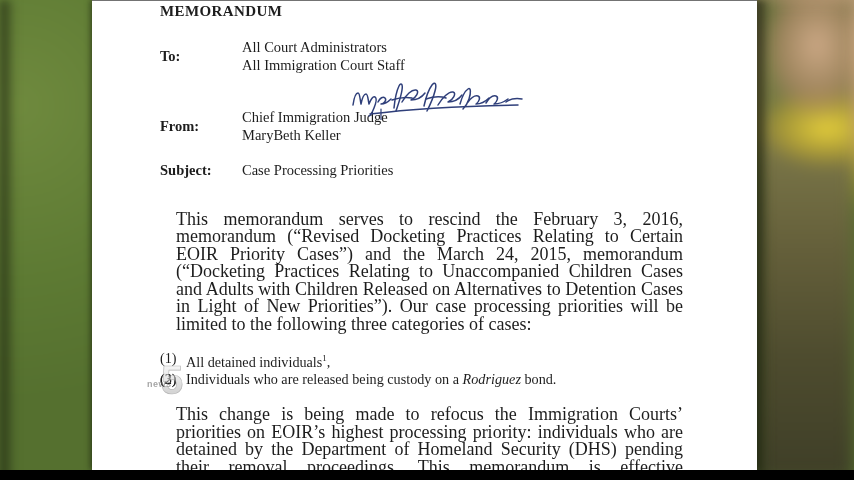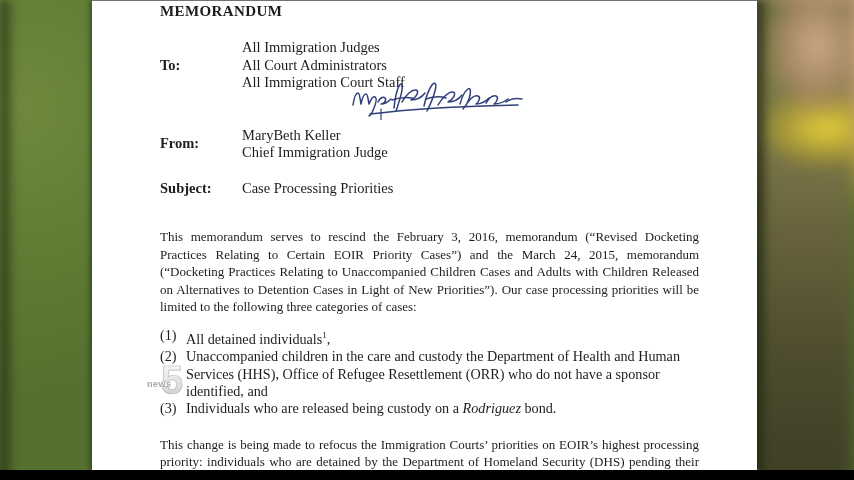--- a/index.html
+++ b/index.html
@@ -185,7 +185,6 @@
         <div class="field-row">
           <div class="field-label">To:</div>
           <div class="field-values">
-            <div>All Immigration Judges</div>
             <div>All Court Administrators</div>
             <div>All Immigration Court Staff</div>
           </div>

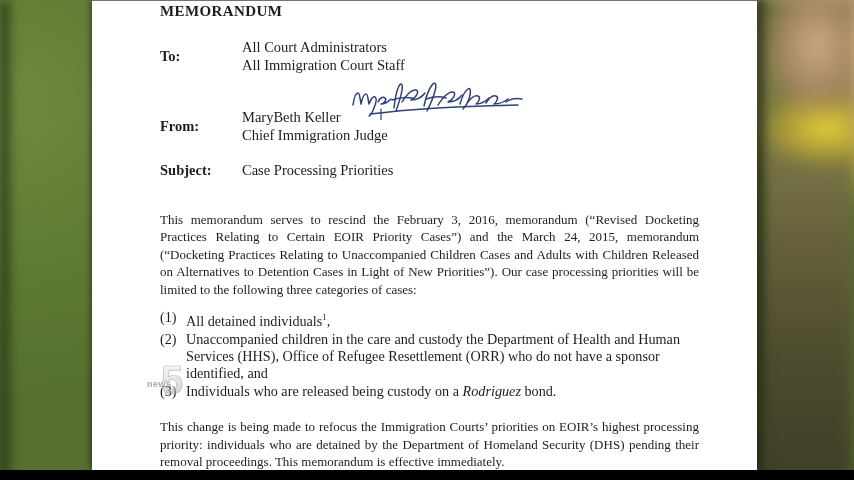--- a/index.html
+++ b/index.html
@@ -195,8 +195,8 @@
         <div class="field-row">
           <div class="field-label">From:</div>
           <div class="field-values">
+            <div>Chief Immigration Judge</div>
             <div>MaryBeth Keller</div>
-            <div>Chief Immigration Judge</div>
           </div>
         </div>
       </div>

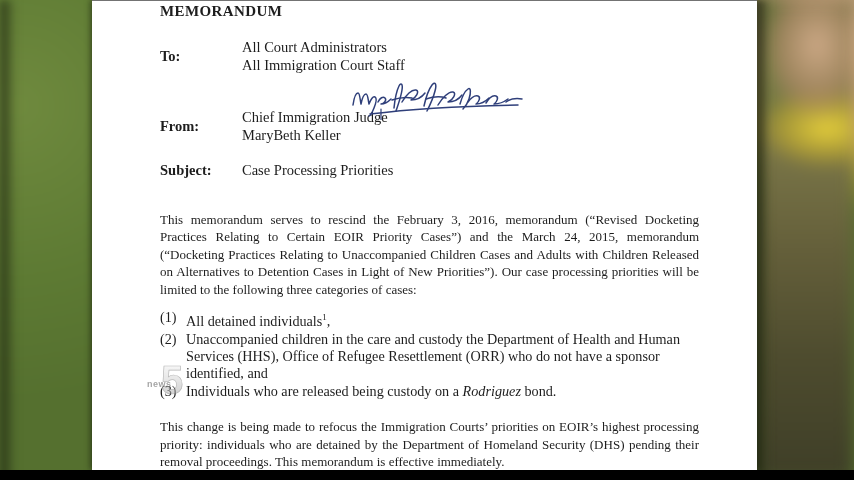--- a/index.html
+++ b/index.html
@@ -109,10 +109,10 @@
   }
 
   .body-para {
-    font-size: 13px;
+    font-size: 18px;
     line-height: 17.6px;
     text-align: justify;
-    margin: 0;
+    margin: 16px;
     padding-right: 34px;
   }
   .para-1 { margin-top: 31px; }

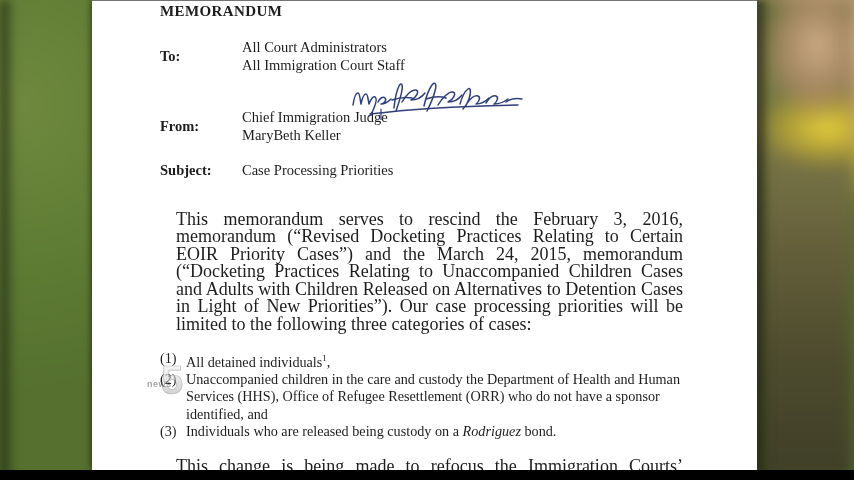--- a/index.html
+++ b/index.html
@@ -236,7 +236,7 @@
           <span class="marker">(1)</span><span>All detained individuals</span><sup class="fn">1</sup><span>,</span>
         </li>
         <li>
-          <span class="marker">(2)</span><span>Unaccompanied children in the care and custody the Department of Health and Human Services (HHS), Office of Refugee Resettlement (ORR) who do not have a sponsor identified, and</span>
+          <span class="marker">(2)</span>
         </li>
         <li>
           <span class="marker">(3)</span><span>Individuals who are released being custody on a </span><i class="case-name">Rodriguez</i><span> bond.</span>

